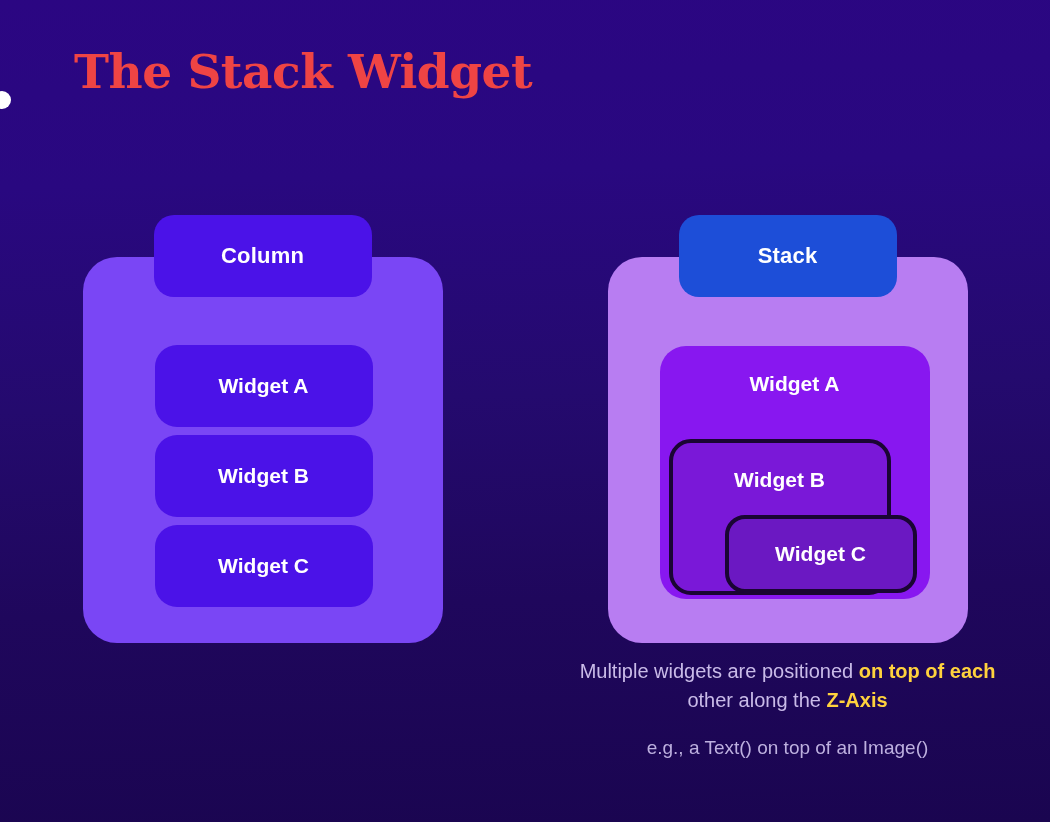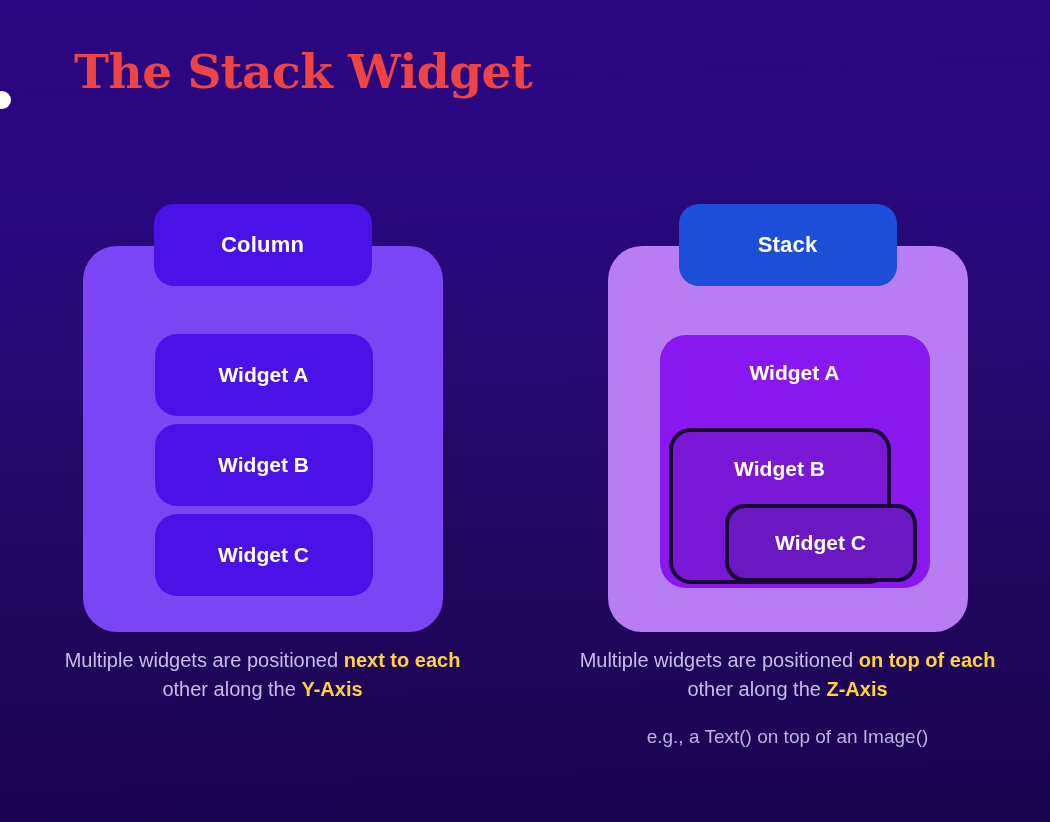--- a/index.html
+++ b/index.html
@@ -44,7 +44,7 @@
   
   .panels {
     position: absolute;
-    top: 204px;
+    top: 215px;
     left: 0;
     width: 1050px;
     display: flex;

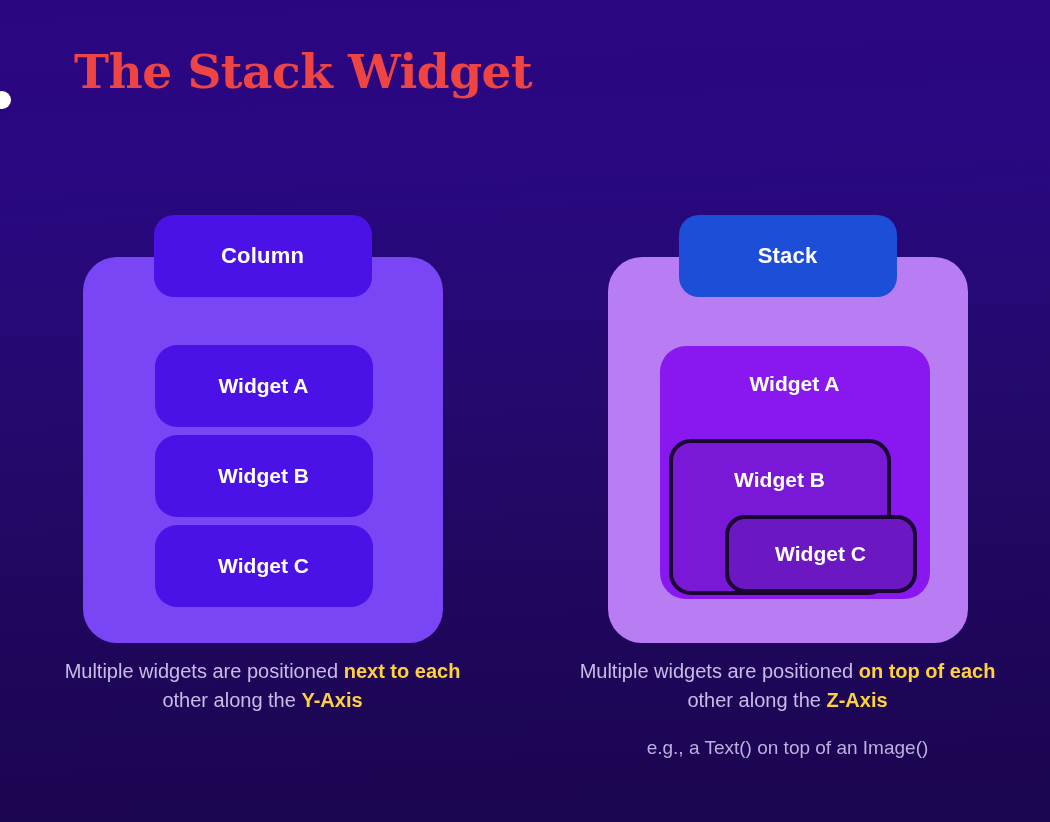--- a/index.html
+++ b/index.html
@@ -223,9 +223,6 @@
       </div>
     </div>
 
-    <div class="caption">
-      <span>Multiple widgets are positioned </span><b>next to each</b><span> other along the </span><b>Y-Axis</b>
-    </div>
 
   </div>
 

